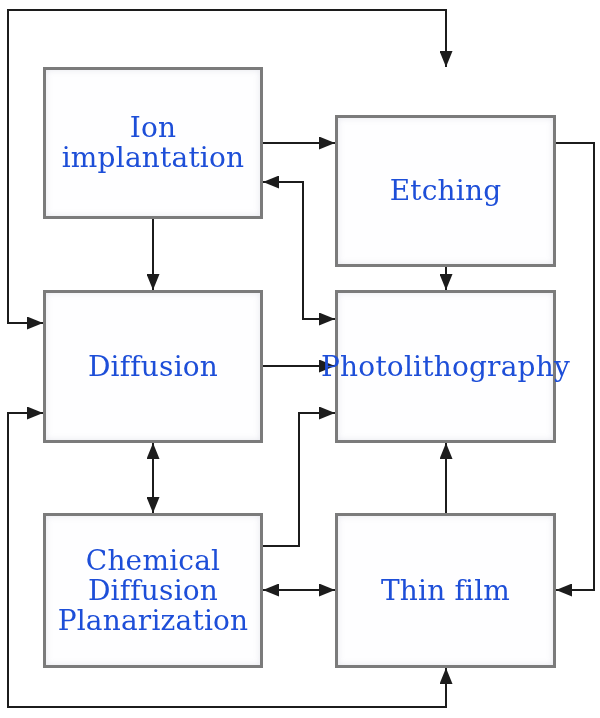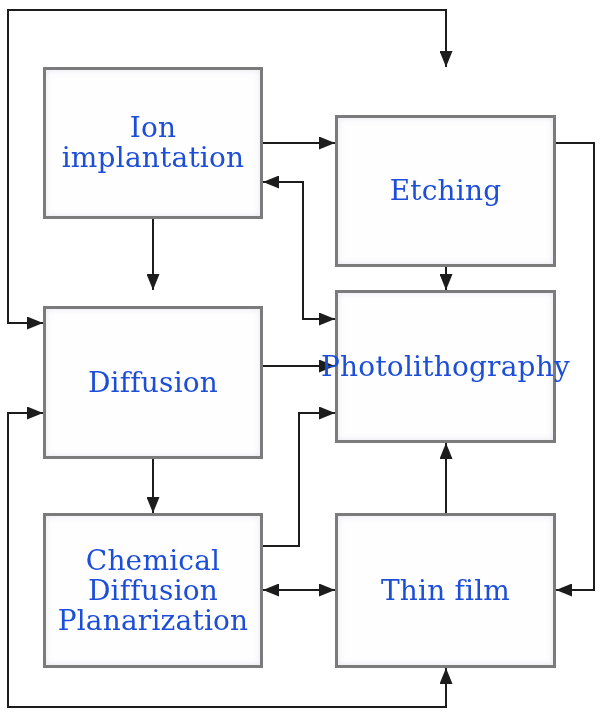--- a/index.html
+++ b/index.html
@@ -49,7 +49,7 @@
   }
   .n-ion      { left: 43px;  top: 67px;  width: 220px; height: 152px; }
   .n-etching  { left: 335px; top: 71px;  width: 221px; height: 152px; margin-top: 44px; }
-  .n-diff     { left: 43px;  top: 290px; width: 220px; height: 153px; margin-top: 16px; }
+  .n-diff     { left: 43px;  top: 290px; width: 220px; height: 153px; }
   .n-photo    { left: 335px; top: 290px; width: 221px; height: 153px; text-align: right; }
   .n-cmp      { left: 43px;  top: 513px; width: 220px; height: 155px; }
   .n-thinfilm { left: 335px; top: 513px; width: 221px; height: 155px; }

